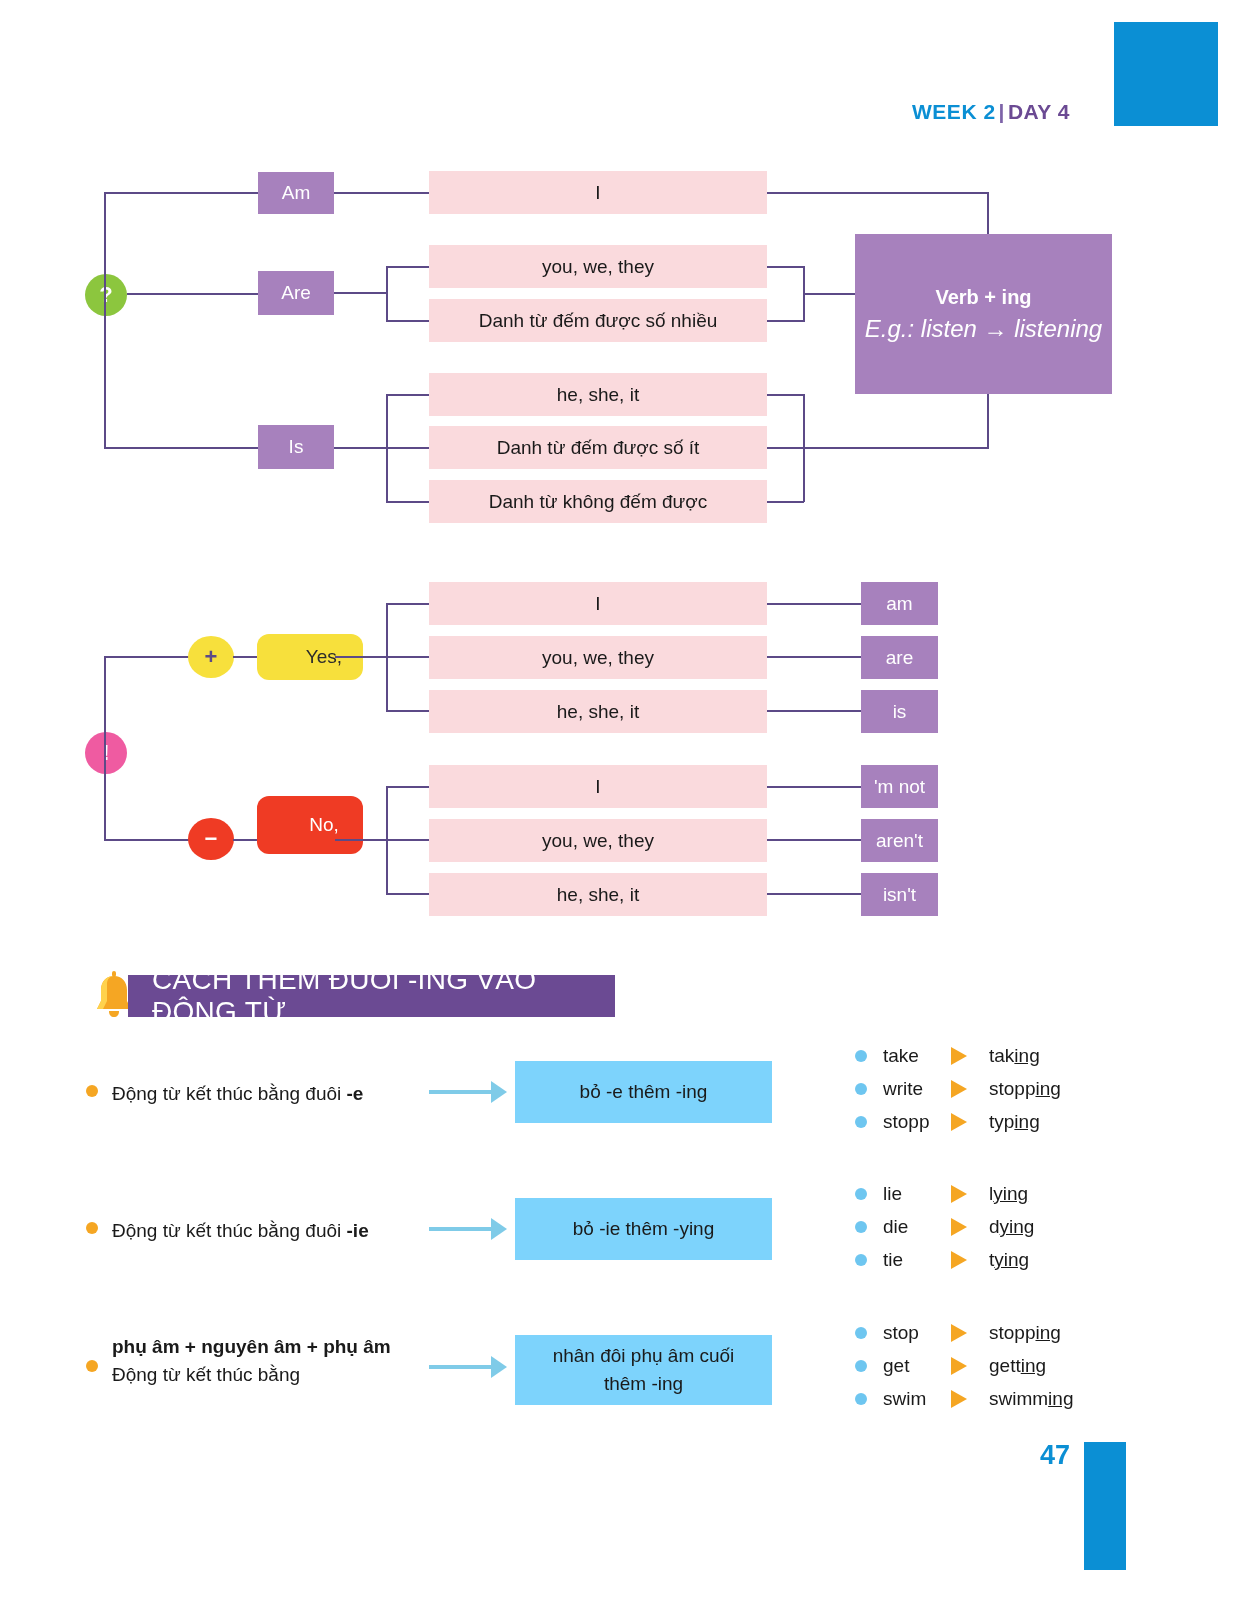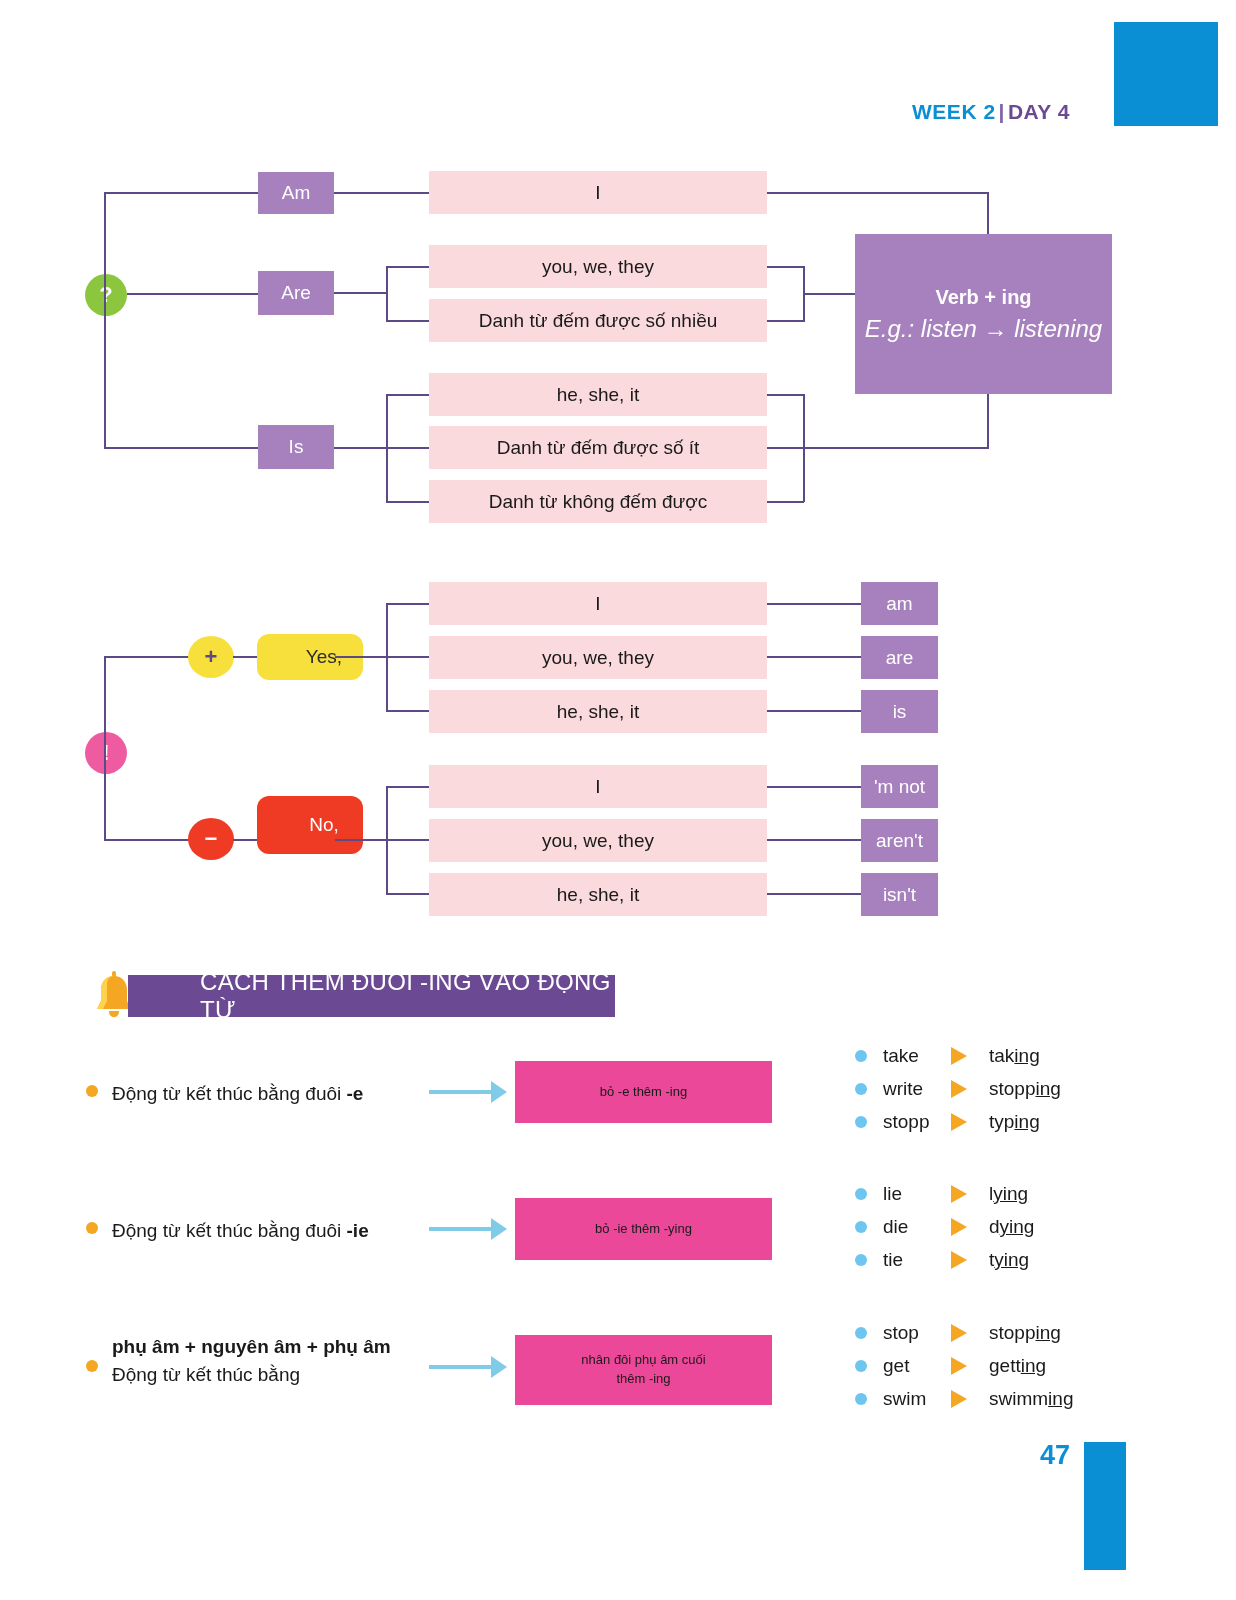--- a/index.html
+++ b/index.html
@@ -74,7 +74,7 @@
   
   #section-bar{left:128px;top:975px;width:487px;height:42px;background:#6b4a93;
     display:flex;align-items:center;}
-  #section-bar .txt{color:#fff;font-size:24px;padding-left:24px;letter-spacing:.3px;margin-left:48px;}
+  #section-bar .txt{color:#fff;font-size:28px;padding-left:24px;letter-spacing:.3px;}
   #bell-icon{left:86px;top:968px;width:56px;height:56px;}
 
   

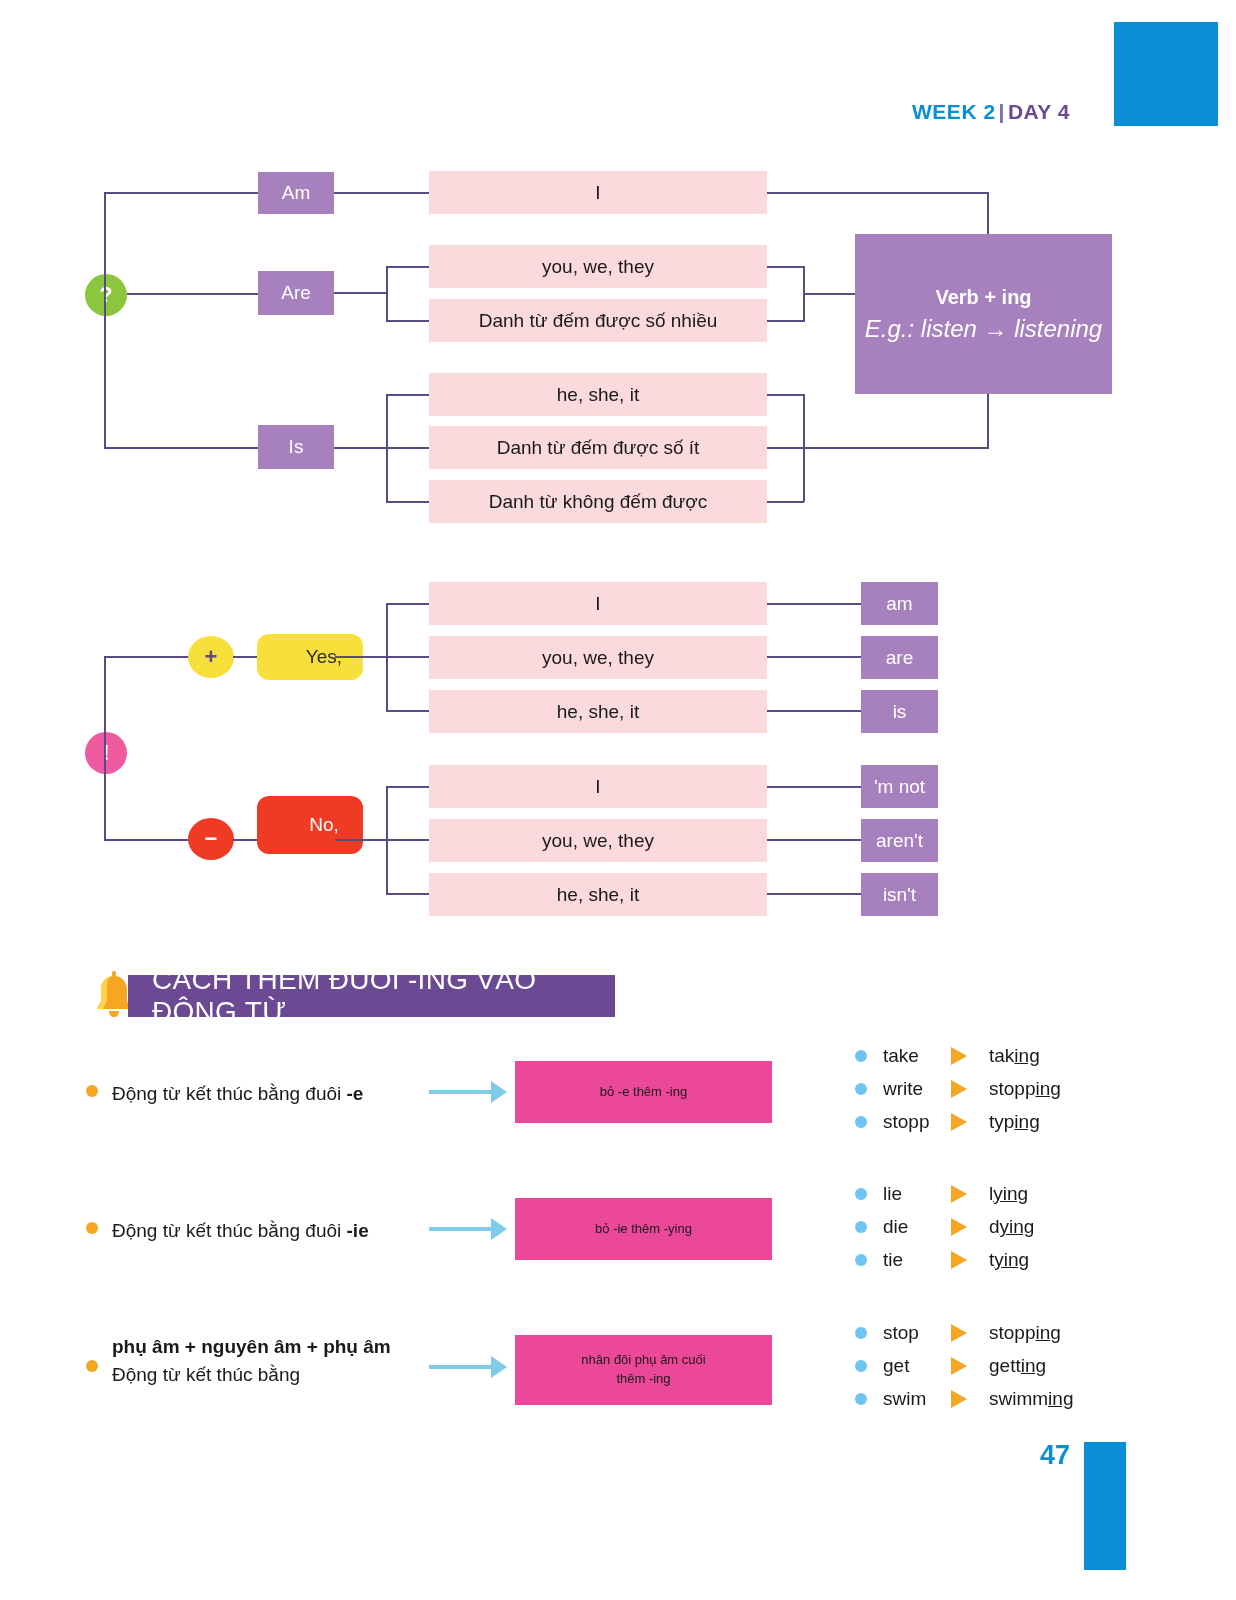--- a/index.html
+++ b/index.html
@@ -82,7 +82,7 @@
   .rule-text{font-size:19px;color:#1a1a1a;line-height:1.45;}
   .rule-text b{font-weight:bold;}
   .yellowbox{
-    background:#ec4899;color:#1a1a1a;font-size:13px;
+    background:#7dd3fc;color:#1a1a1a;font-size:19px;
     display:flex;align-items:center;justify-content:center;text-align:center;
     line-height:1.45;
   }

